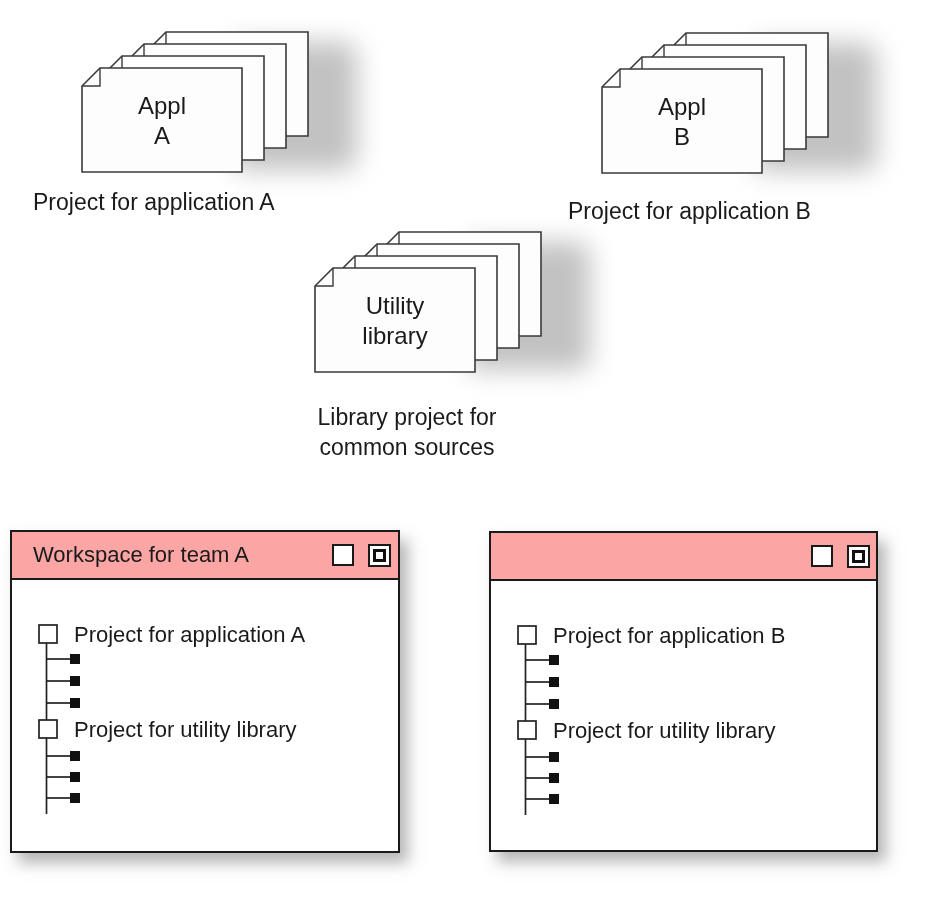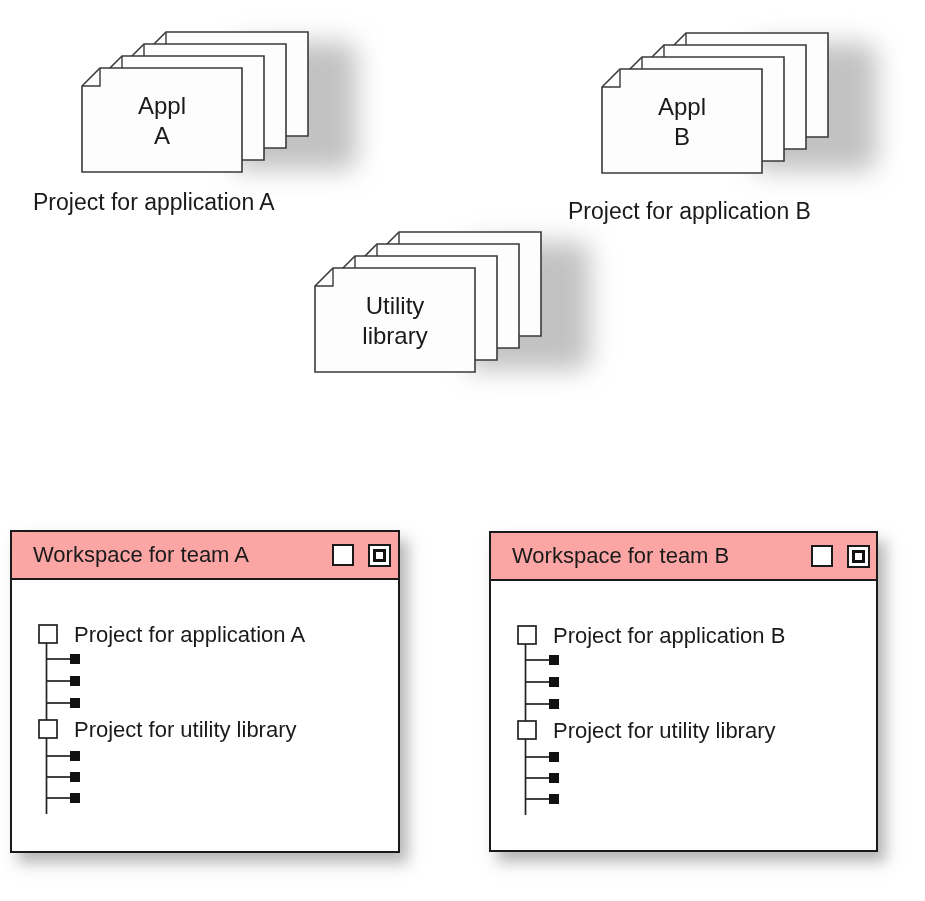--- a/index.html
+++ b/index.html
@@ -168,6 +168,10 @@
       <text x="80" y="76">library</text>
     </g>
   </svg>
+  <div class="stack-caption centered" style="left:307px;top:402px;width:200px;">
+    <div>Library project for</div>
+    <div>common sources</div>
+  </div>
 
   <div class="window" style="left:10px;top:530px;width:390px;height:323px;">
     <div class="titlebar">

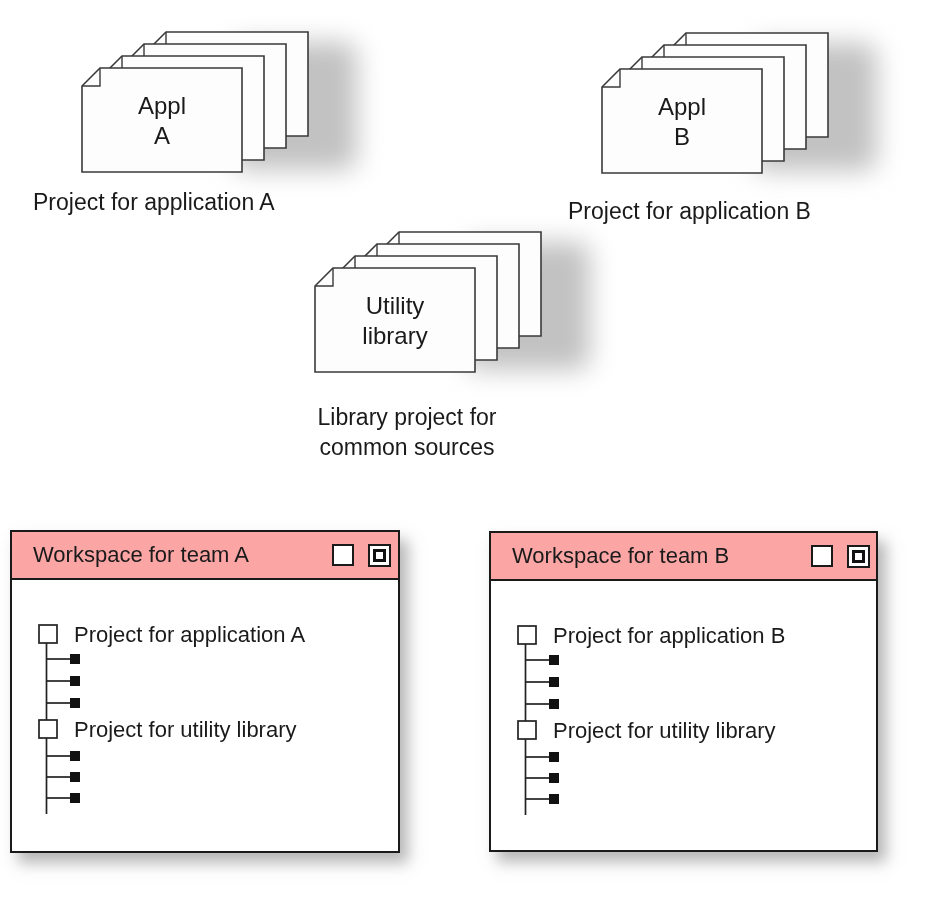--- a/index.html
+++ b/index.html
@@ -209,7 +209,6 @@
 
   <div class="window" style="left:489px;top:531px;width:389px;height:321px;">
     <div class="titlebar">
-      <span class="title">Workspace for team B</span>
       <span class="win-btn btn-plain"></span>
       <span class="win-btn btn-nested">
         <span class="inner"></span>

